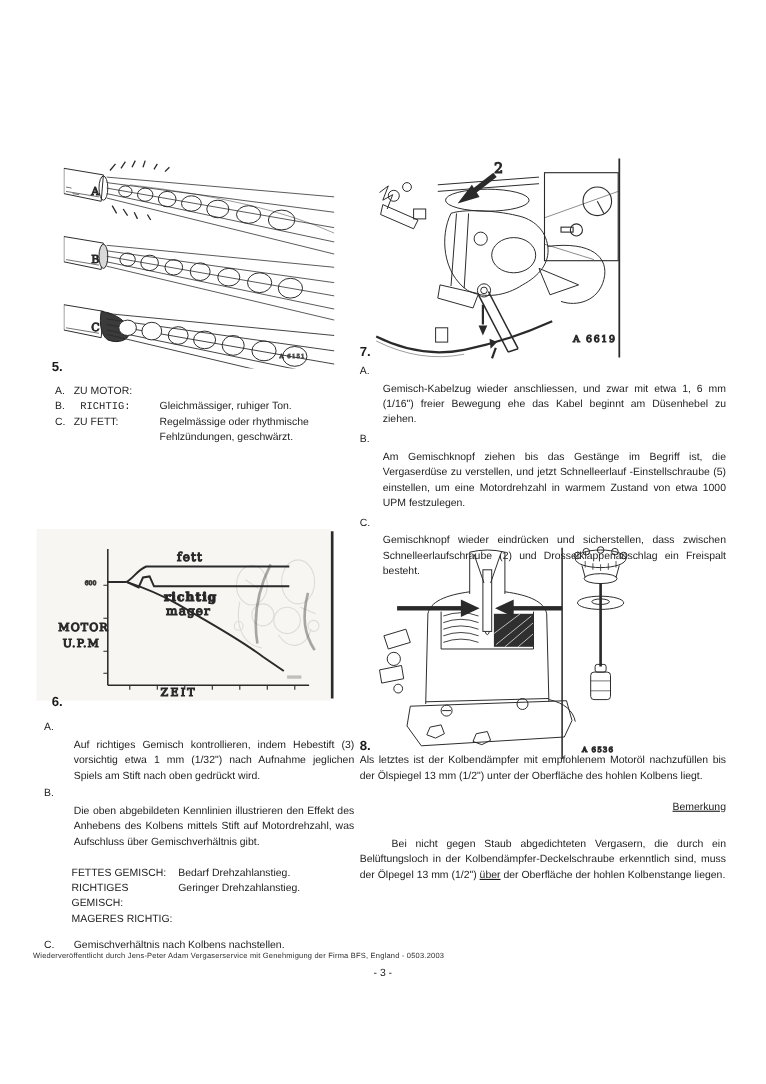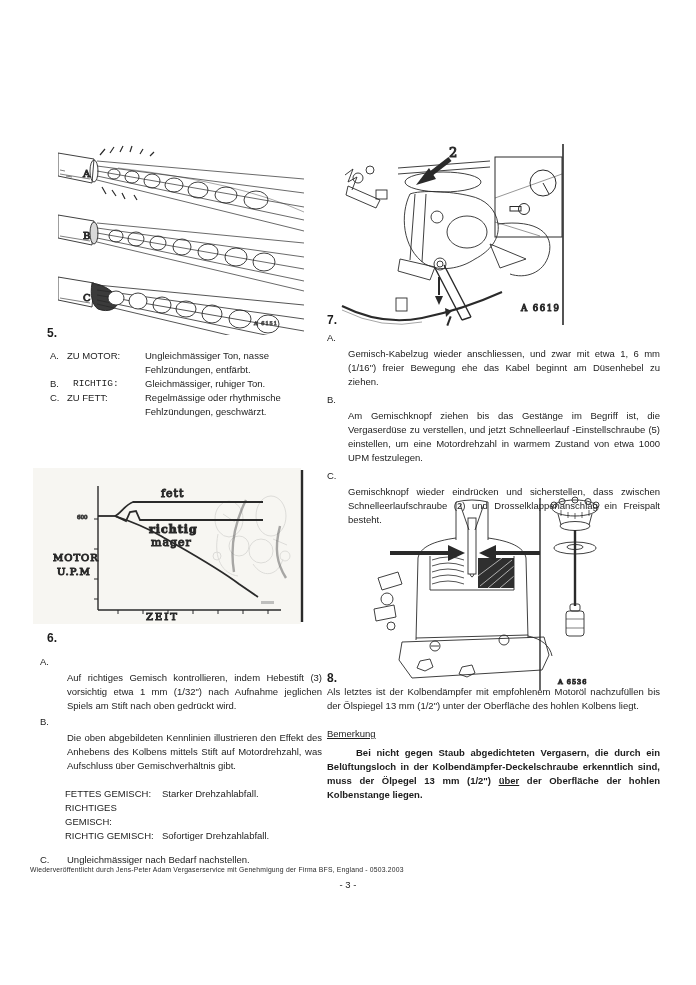--- a/index.html
+++ b/index.html
@@ -150,7 +150,6 @@
       <div class="s5-row">
         <span>A.</span>
         <span>ZU MOTOR:</span>
-        <span>Ungleichmässiger Ton, nasse Fehlzündungen, entfärbt.</span>
       </div>
       <div class="s5-row">
         <span>B.</span>

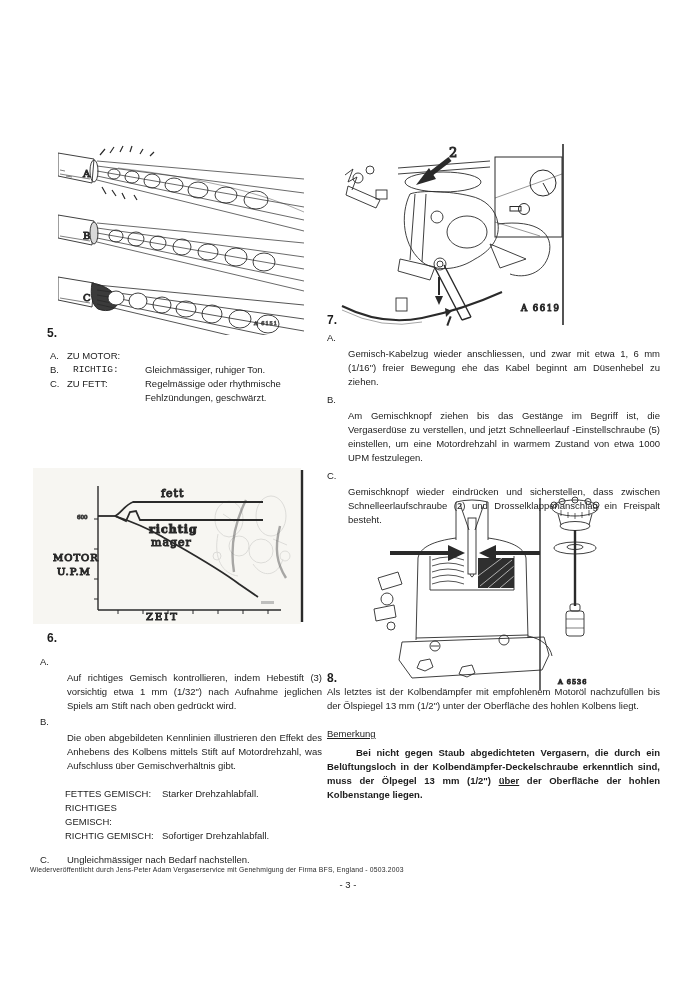--- a/index.html
+++ b/index.html
@@ -180,7 +180,7 @@
     </div>
   </div>
 
-  <div class="fig" style="left:33px; top:464px;">
+  <div class="fig" style="left:33px; top:477px;">
     <svg width="272" height="162" viewBox="0 0 272 162" fill="none" stroke="#2a2a2a">
       <rect x="0" y="4" width="268" height="156" fill="#f7f6f2" stroke="none"></rect>
       <line x1="269" y1="6" x2="269" y2="158" stroke-width="2.4"></line>

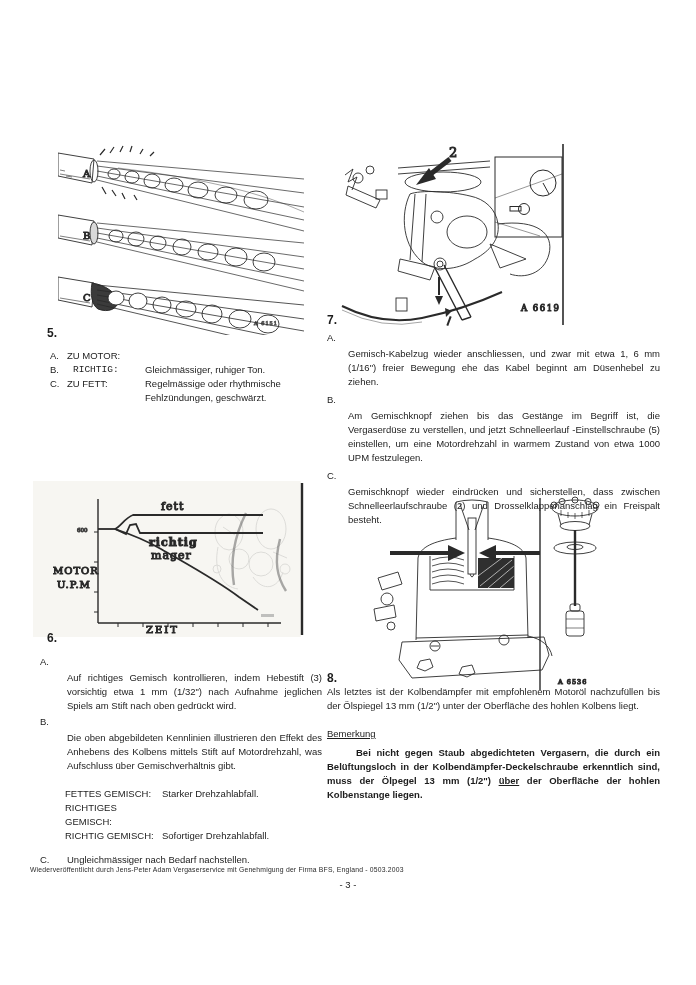--- a/index.html
+++ b/index.html
@@ -226,7 +226,7 @@
     </svg>
   </div>
 
-  <div class="fig" style="left:372px; top:468px;">
+  <div class="fig" style="left:343px; top:468px;">
     <svg width="292" height="232" viewBox="0 0 292 232" fill="none" stroke="#2a2a2a" stroke-width="1">
       <line x1="168" y1="30" x2="168" y2="222" stroke-width="1.4"></line>
 

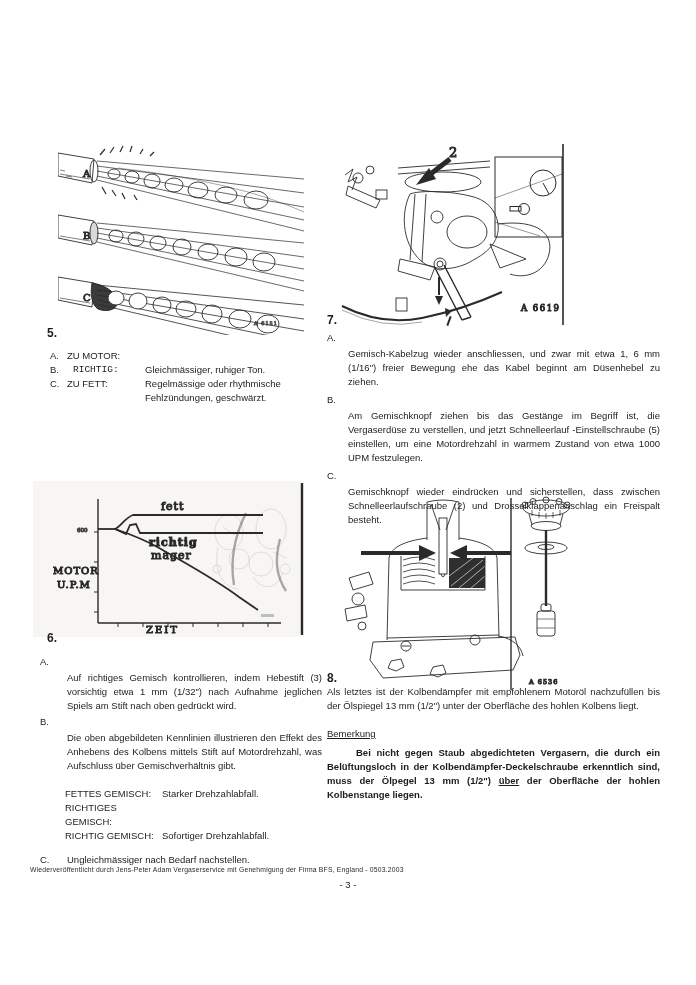--- a/index.html
+++ b/index.html
@@ -25,7 +25,7 @@
   .mix-row { display:grid; grid-template-columns:97px 1fr; }
   .s6-c { margin-top:12px; }
   .s8-para1 { margin-top:0; }
-  .note-heading { margin-top:14px; text-decoration:underline; font-weight:normal; }
+  .note-heading { margin-top:14px; text-decoration:underline; font-weight:normal;text-align:right; }
   .s8-para2 { margin-top:5px; text-indent:29px;font-weight:bold; }
   .u { text-decoration:underline; }
   .footer-credit { position:absolute; left:30px; top:866px; font-size:6.8px; color:#2a2a2a; letter-spacing:.2px; }

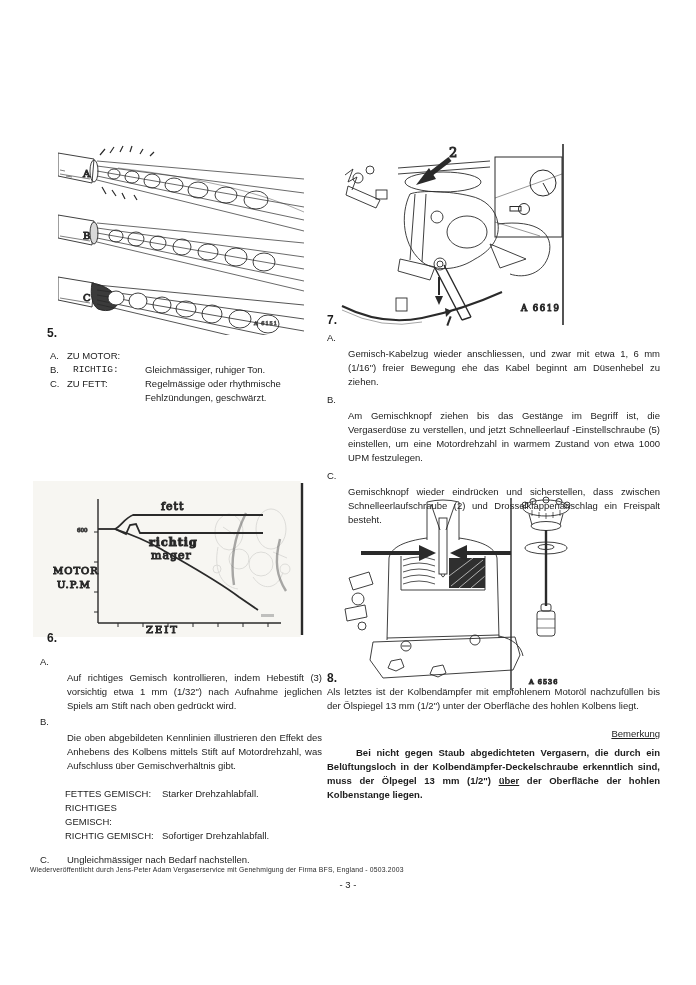--- a/index.html
+++ b/index.html
@@ -26,7 +26,7 @@
   .s6-c { margin-top:12px; }
   .s8-para1 { margin-top:0; }
   .note-heading { margin-top:14px; text-decoration:underline; font-weight:normal;text-align:right; }
-  .s8-para2 { margin-top:5px; text-indent:29px;font-weight:bold; }
+  .s8-para2 { margin-top:20px; text-indent:29px; }
   .u { text-decoration:underline; }
   .footer-credit { position:absolute; left:30px; top:866px; font-size:6.8px; color:#2a2a2a; letter-spacing:.2px; }
   .page-number { position:absolute; left:0; top:879px; width:696px; text-align:center; font-size:9.5px; }

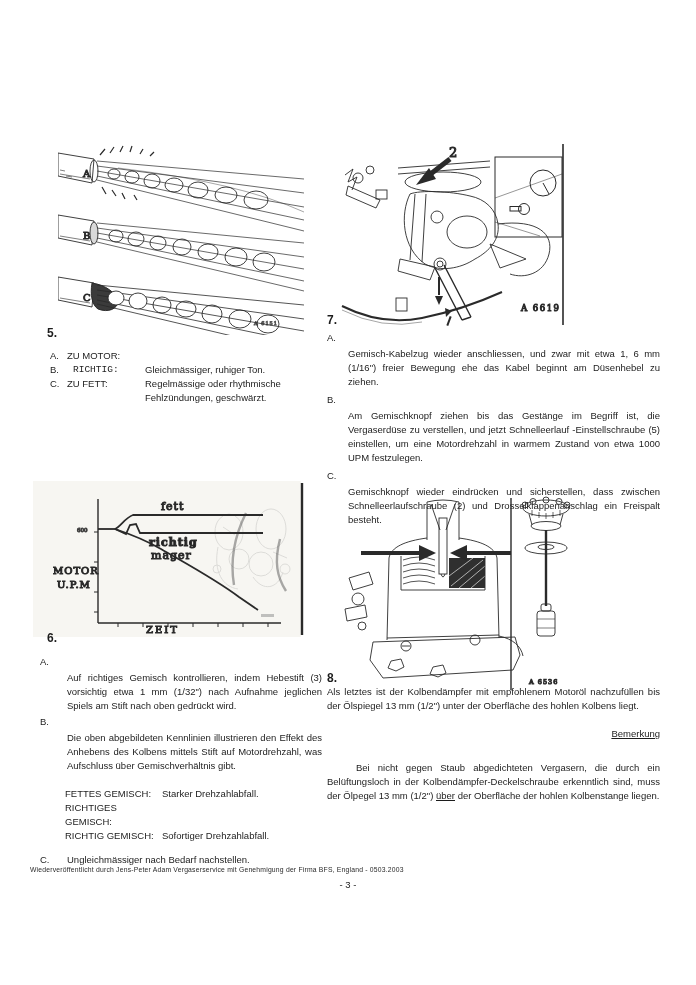--- a/index.html
+++ b/index.html
@@ -300,7 +300,7 @@
     <div class="mix-table">
       <div class="mix-row">
         <span>FETTES GEMISCH:</span>
-        <span>Starker Drehzahlabfall.</span>
+        <span>Bedarf Drehzahlanstieg.</span>
       </div>
       <div class="mix-row">
         <span>RICHTIGES GEMISCH:</span>

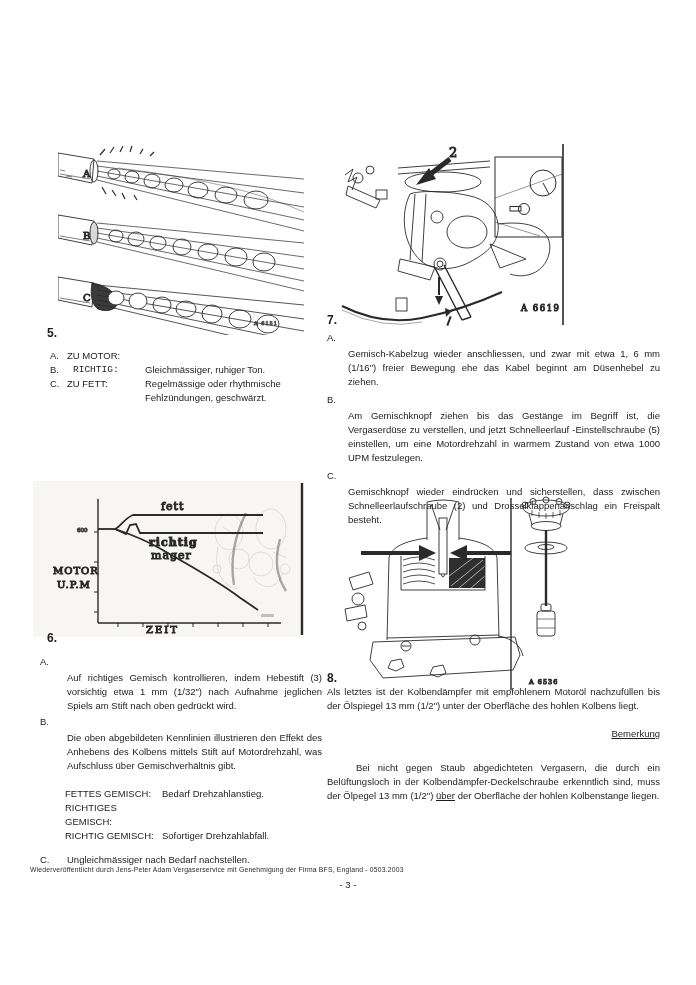--- a/index.html
+++ b/index.html
@@ -304,6 +304,7 @@
       </div>
       <div class="mix-row">
         <span>RICHTIGES GEMISCH:</span>
+        <span>Geringer Drehzahlanstieg.</span>
       </div>
       <div class="mix-row">
         <span>RICHTIG GEMISCH:</span>

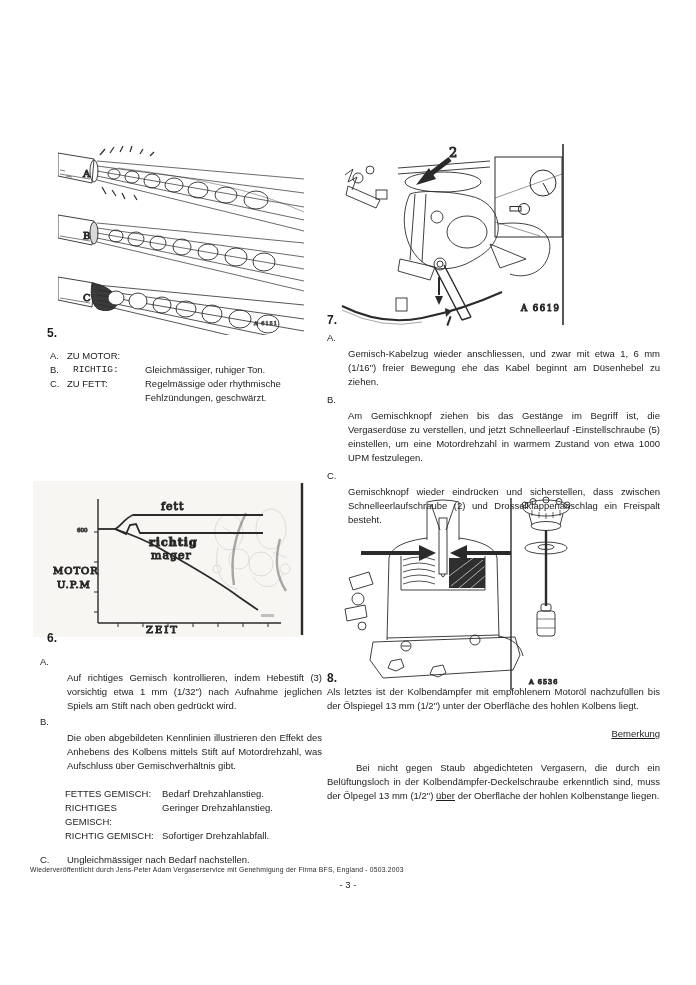--- a/index.html
+++ b/index.html
@@ -307,7 +307,7 @@
         <span>Geringer Drehzahlanstieg.</span>
       </div>
       <div class="mix-row">
-        <span>RICHTIG GEMISCH:</span>
+        <span>MAGERES RICHTIG:</span>
         <span>Sofortiger Drehzahlabfall.</span>
       </div>
     </div>

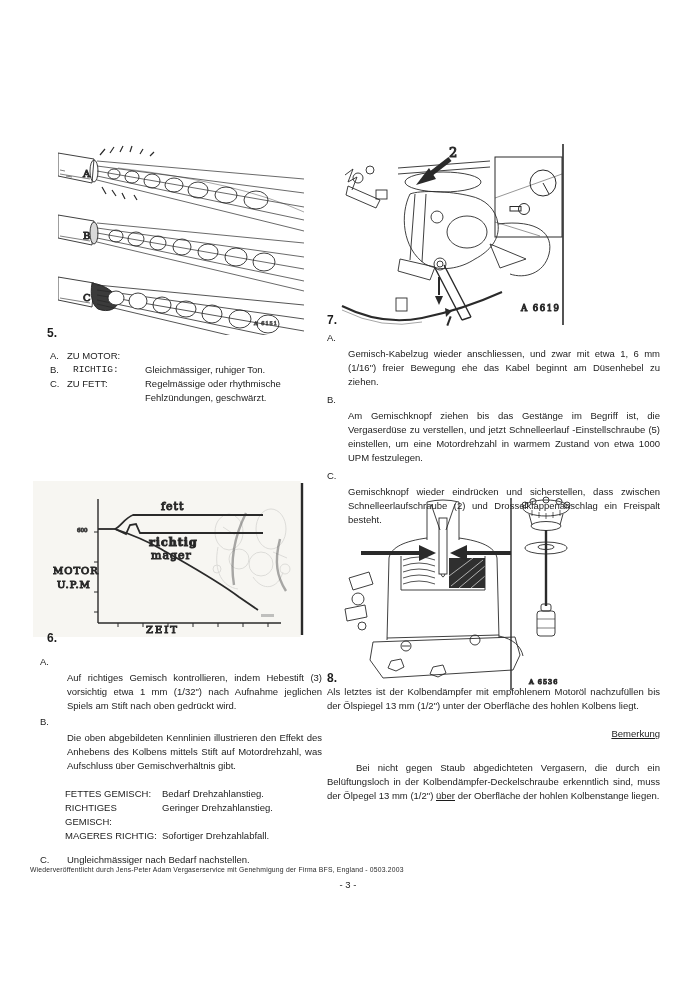--- a/index.html
+++ b/index.html
@@ -308,7 +308,6 @@
       </div>
       <div class="mix-row">
         <span>MAGERES RICHTIG:</span>
-        <span>Sofortiger Drehzahlabfall.</span>
       </div>
     </div>
     <div class="s67-item s6-c">

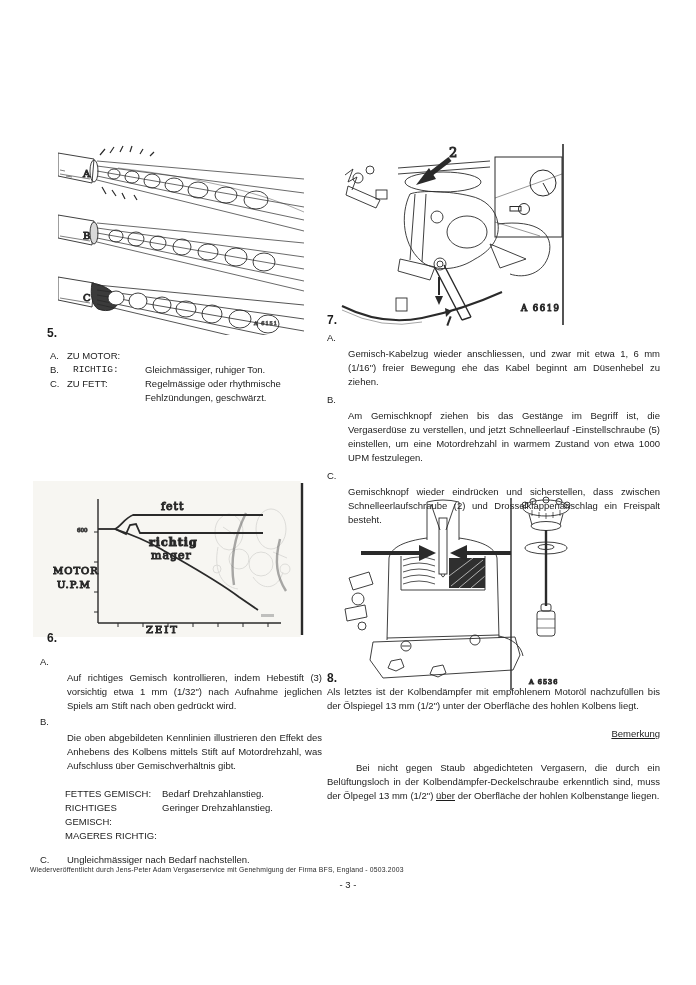--- a/index.html
+++ b/index.html
@@ -312,7 +312,7 @@
     </div>
     <div class="s67-item s6-c">
       <span>C.</span>
-      <span>Ungleichmässiger nach Bedarf nachstellen.</span>
+      <span>Gemischverhältnis nach Kolbens nachstellen.</span>
     </div>
   </div>
 

